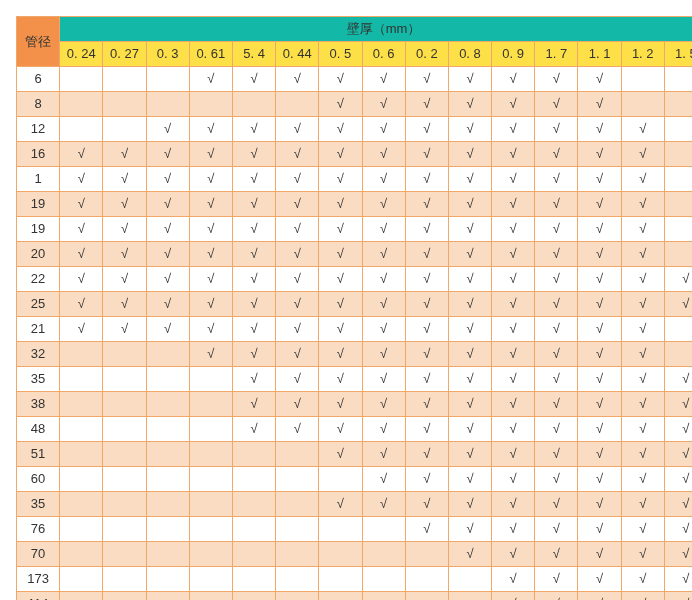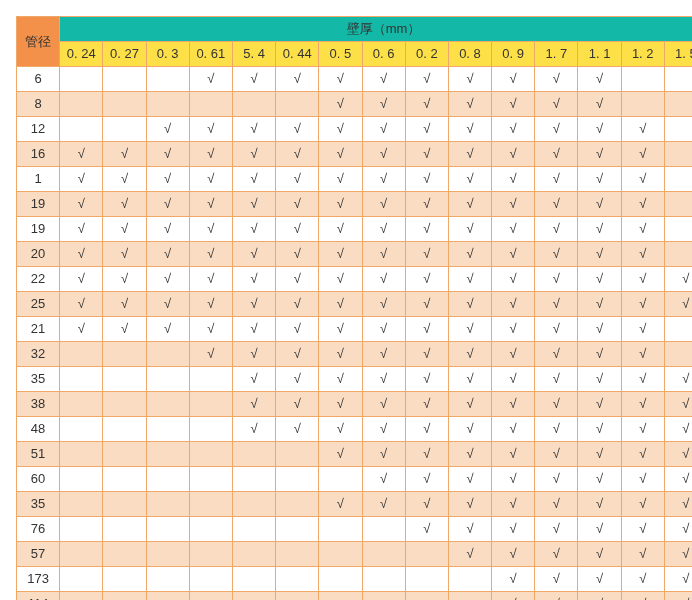--- a/index.html
+++ b/index.html
@@ -442,7 +442,7 @@
         <td class="check">√</td>
       </tr>
       <tr class="row-alt">
-        <td class="diam">57</td>
+        <td class="diam">70</td>
         <td class="check"></td>
         <td class="check"></td>
         <td class="check"></td>

